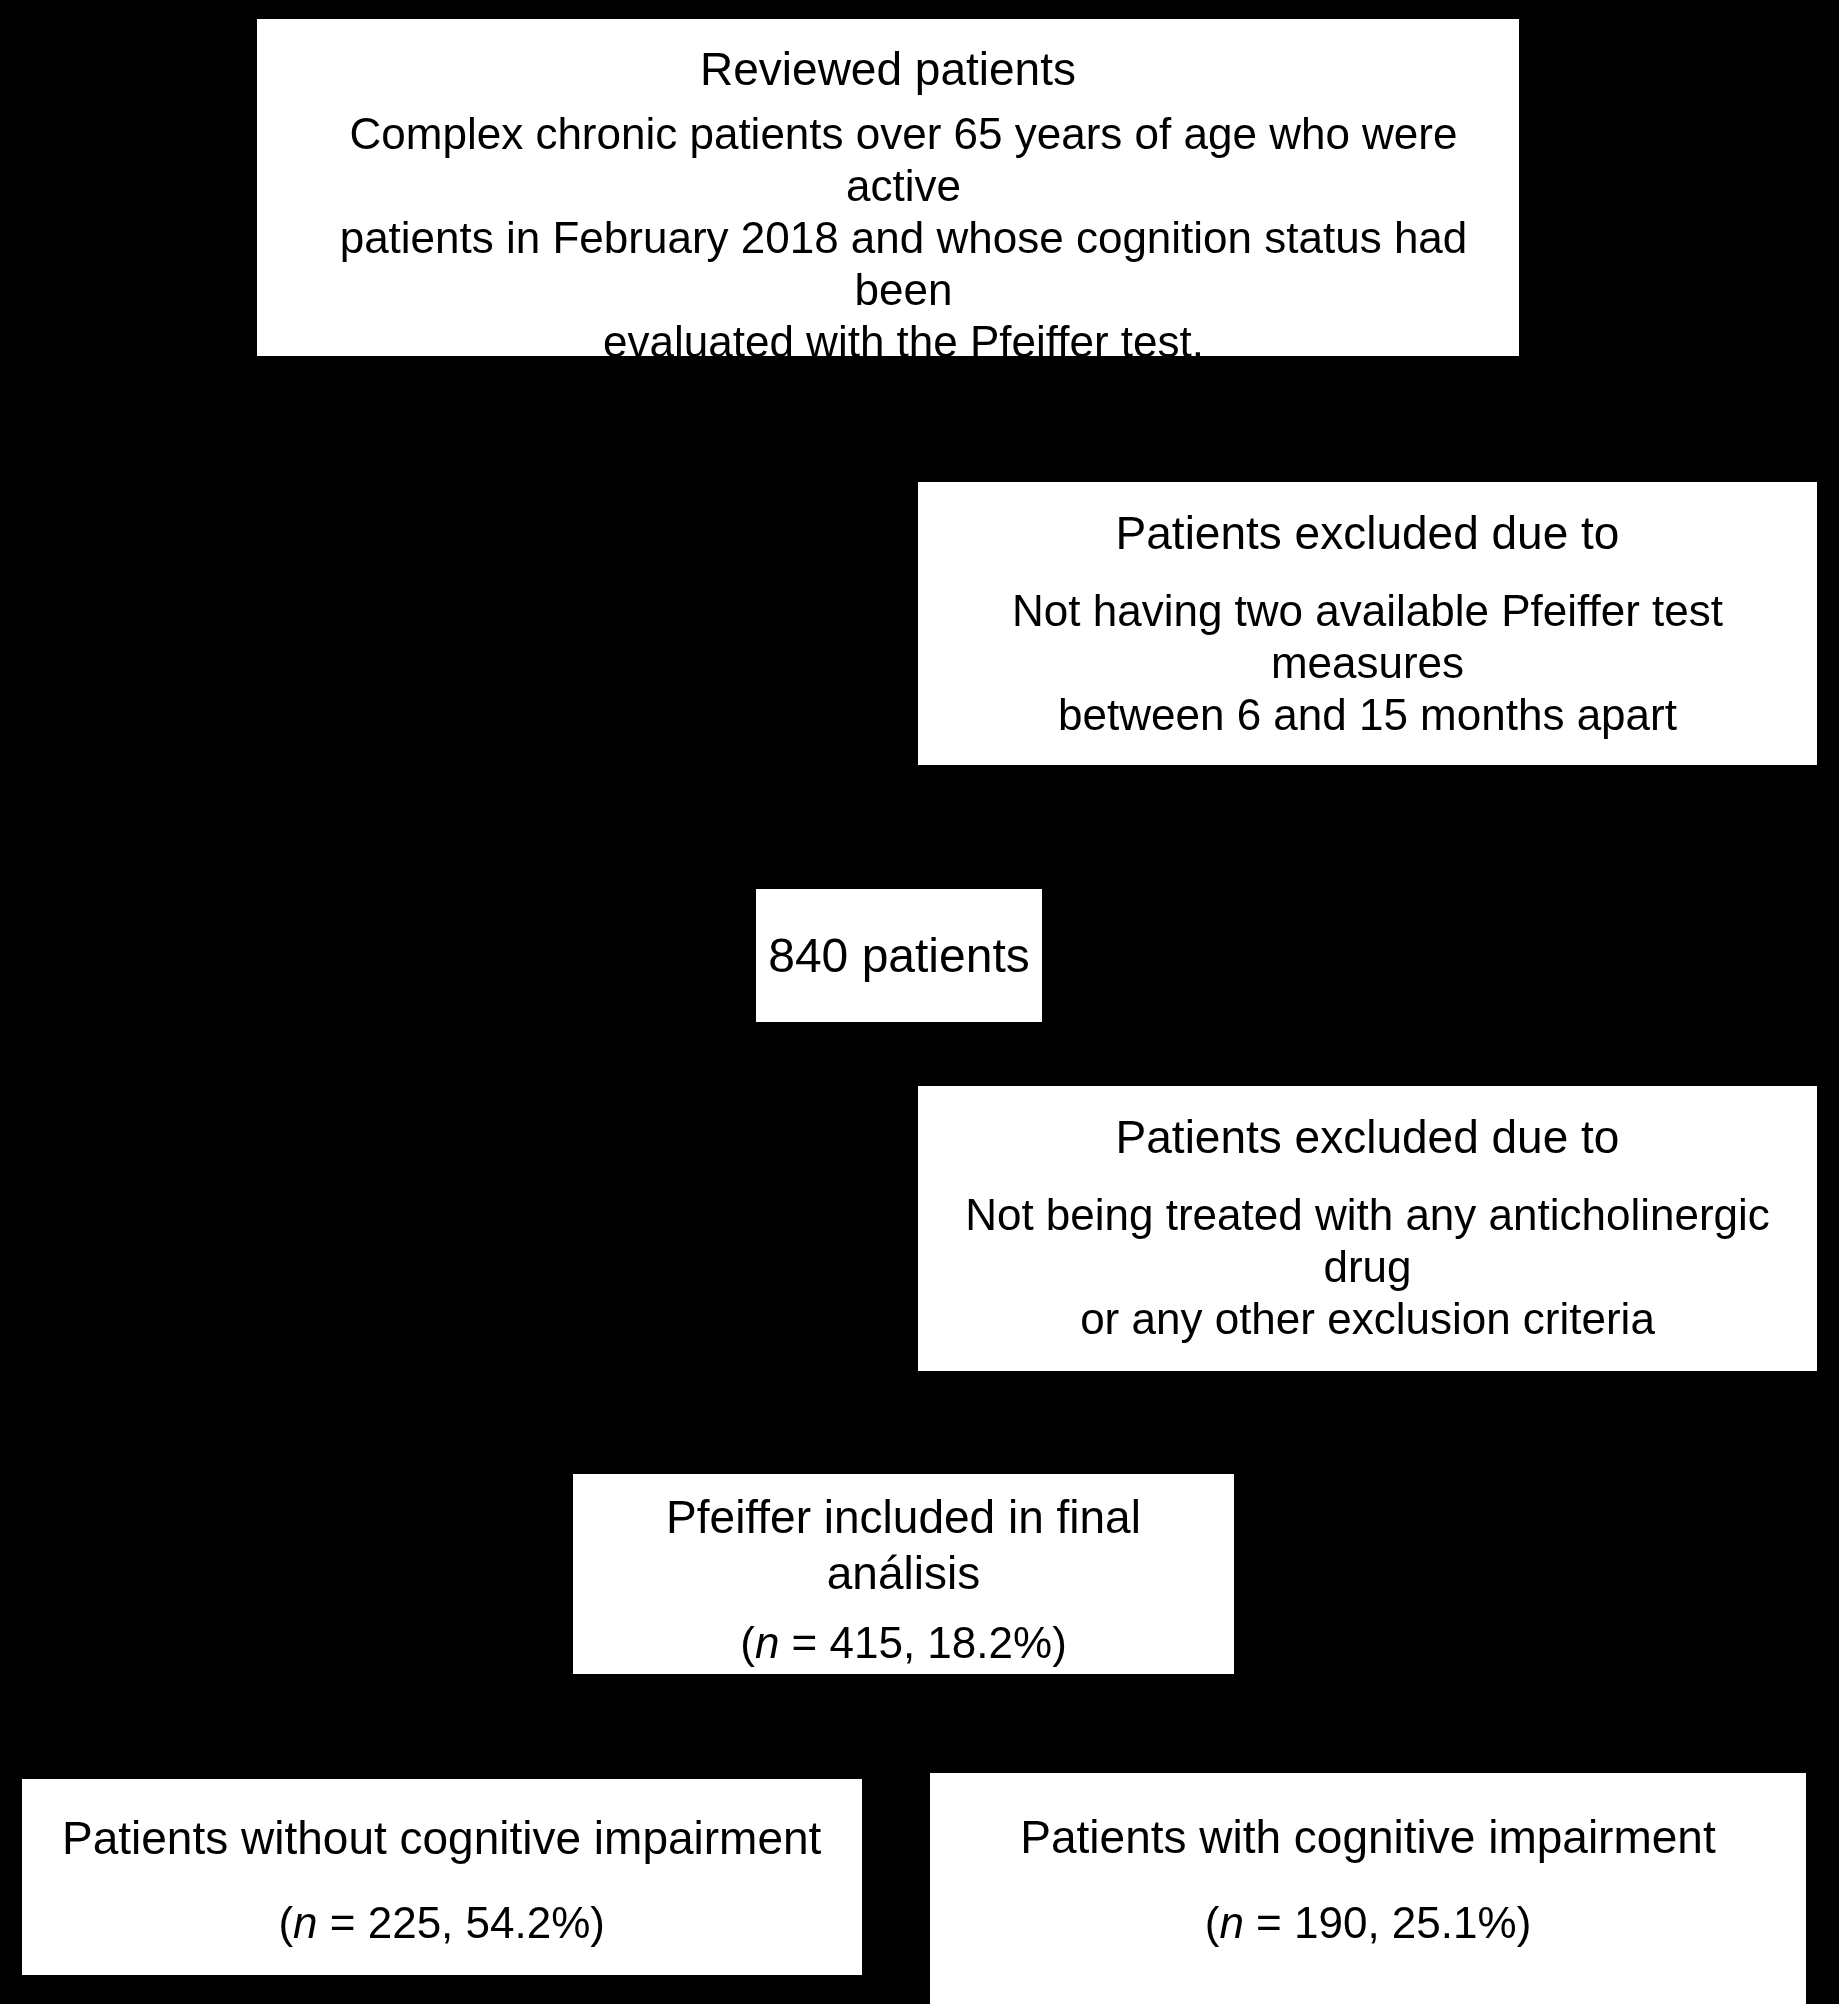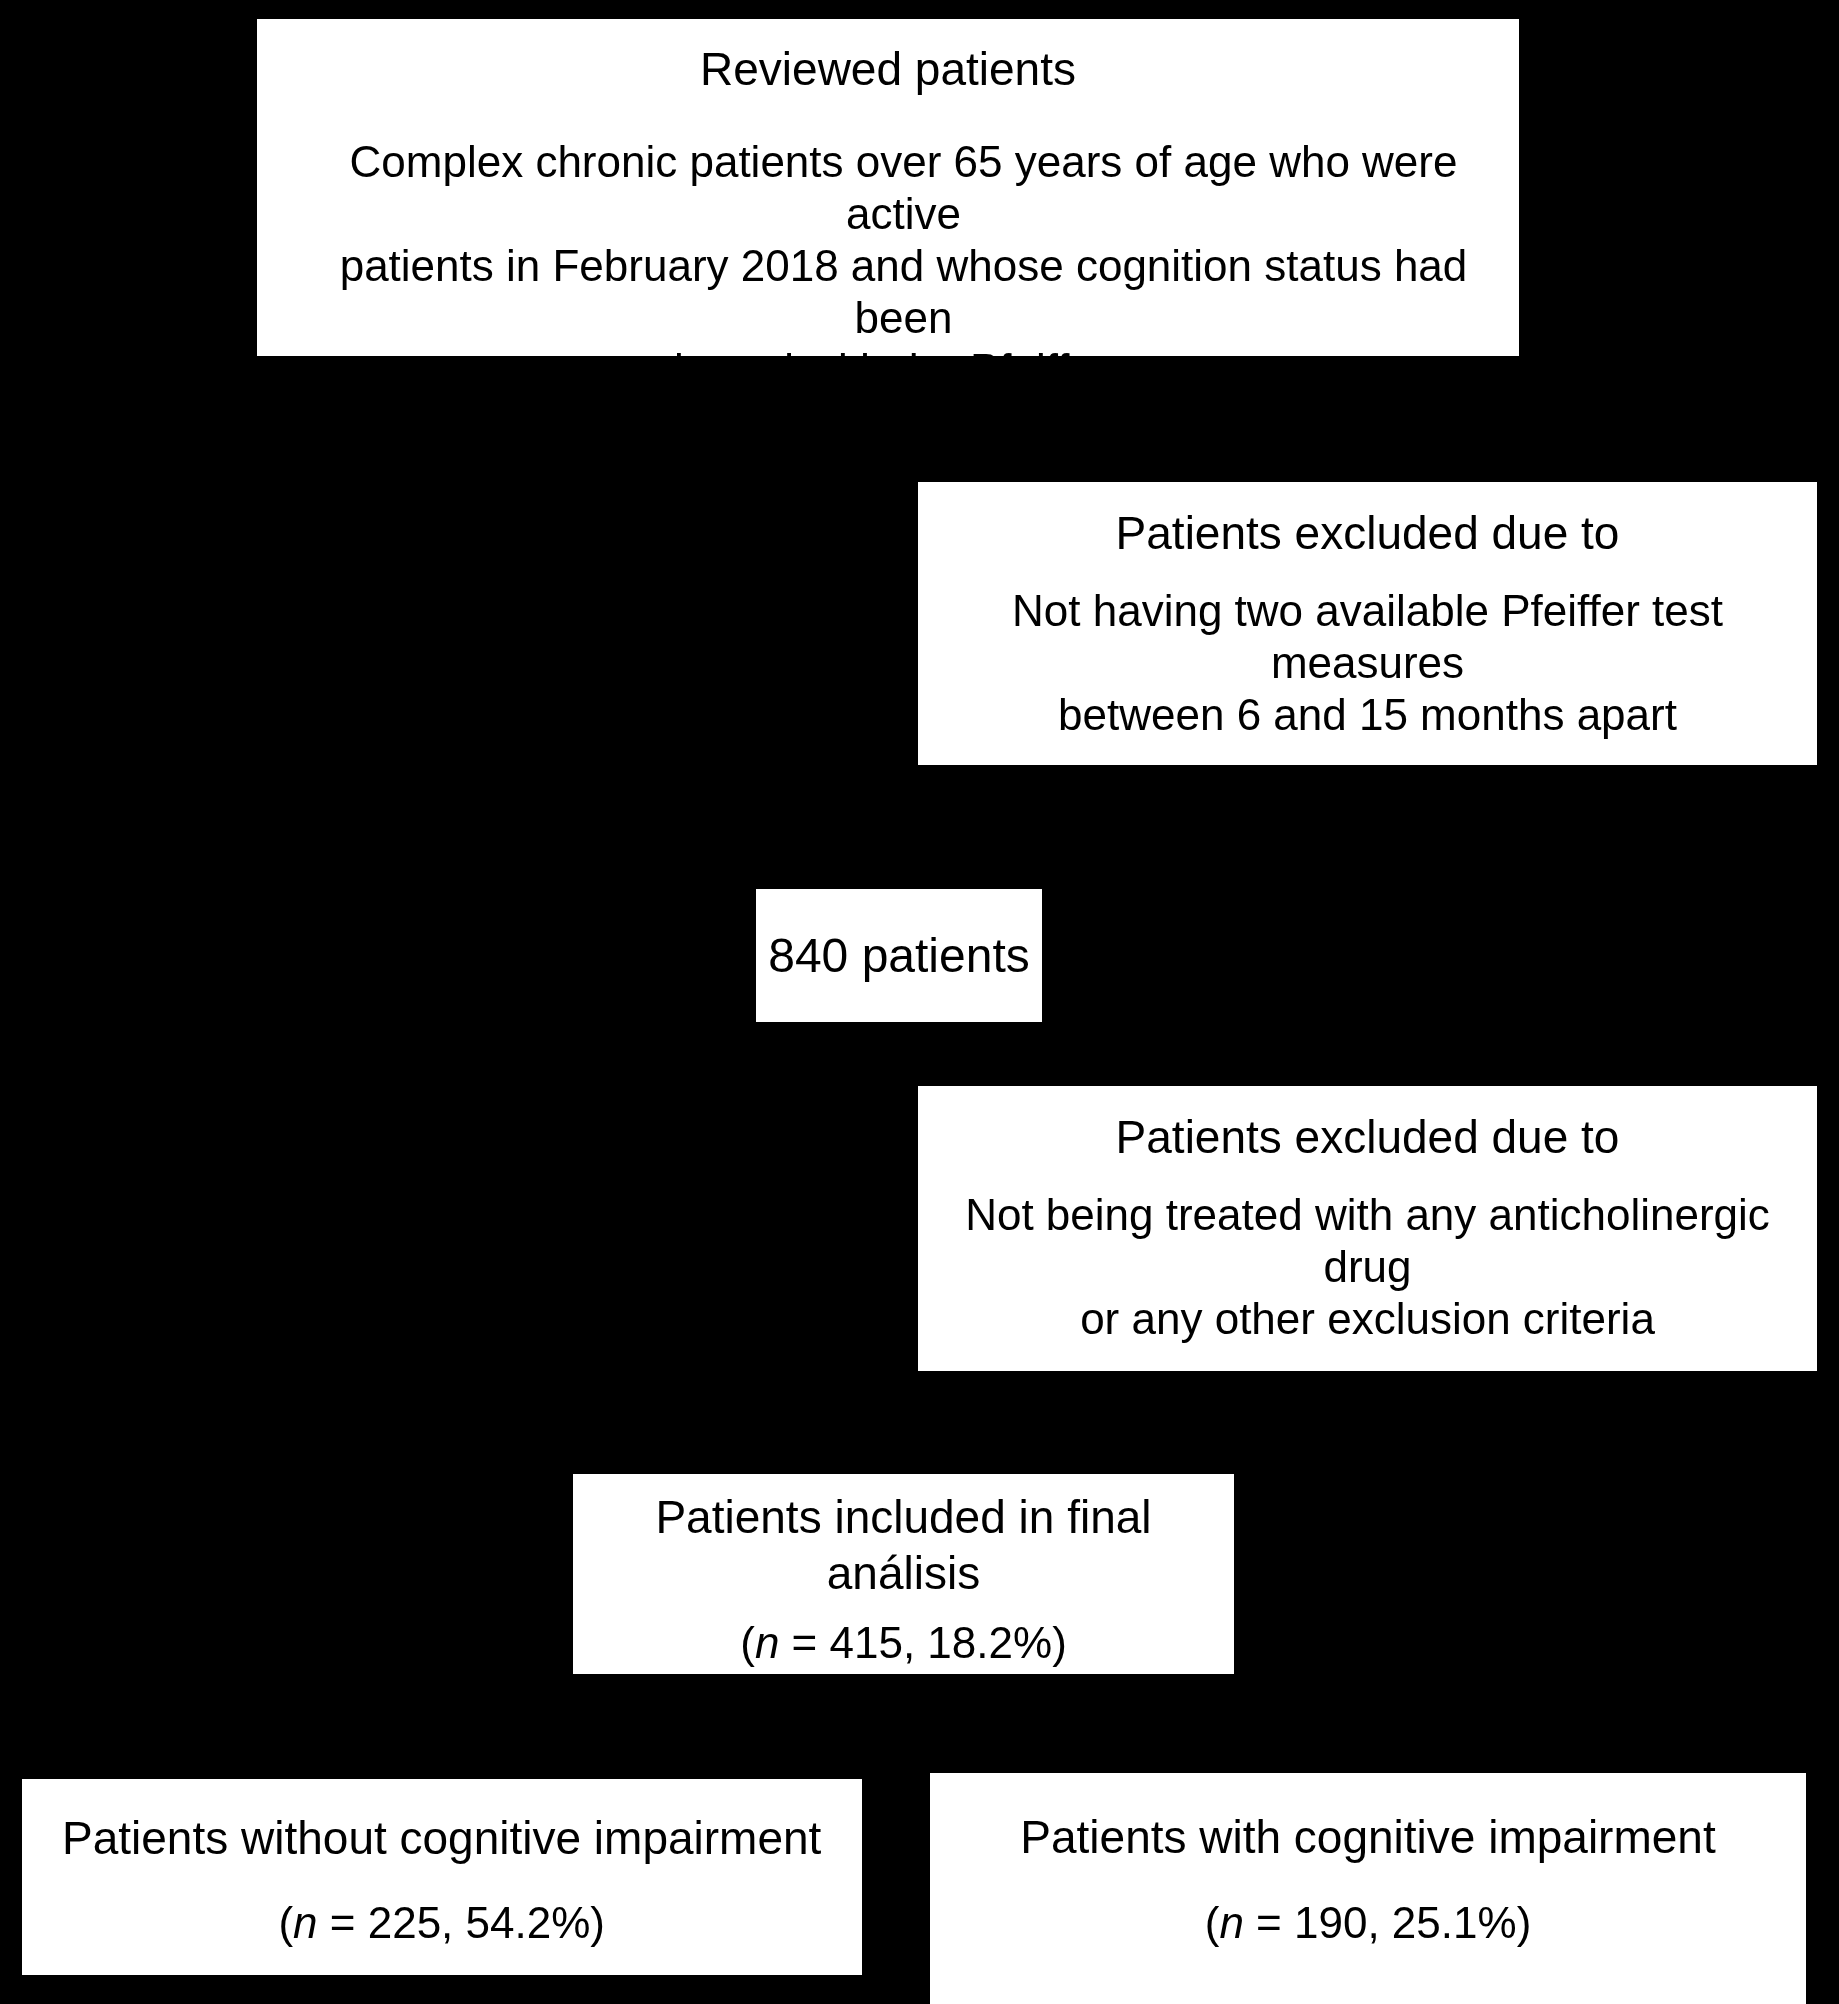--- a/index.html
+++ b/index.html
@@ -43,7 +43,7 @@
 
   
   #box-reviewed   { left: 253px;  top: 15.2px;   width: 1270px; height: 345px; padding-top: 23px; }
-  #box-reviewed .bbody  { margin-top: 40px; padding-left: 31px; }
+  #box-reviewed .bbody  { margin-top: 12px; padding-left: 31px; }
   #box-reviewed .nline  { margin-top: 27px; }
 
   #box-excluded1  { left: 914px; top: 478px;  width: 907px; height: 291px; padding-top: 24.4px; }

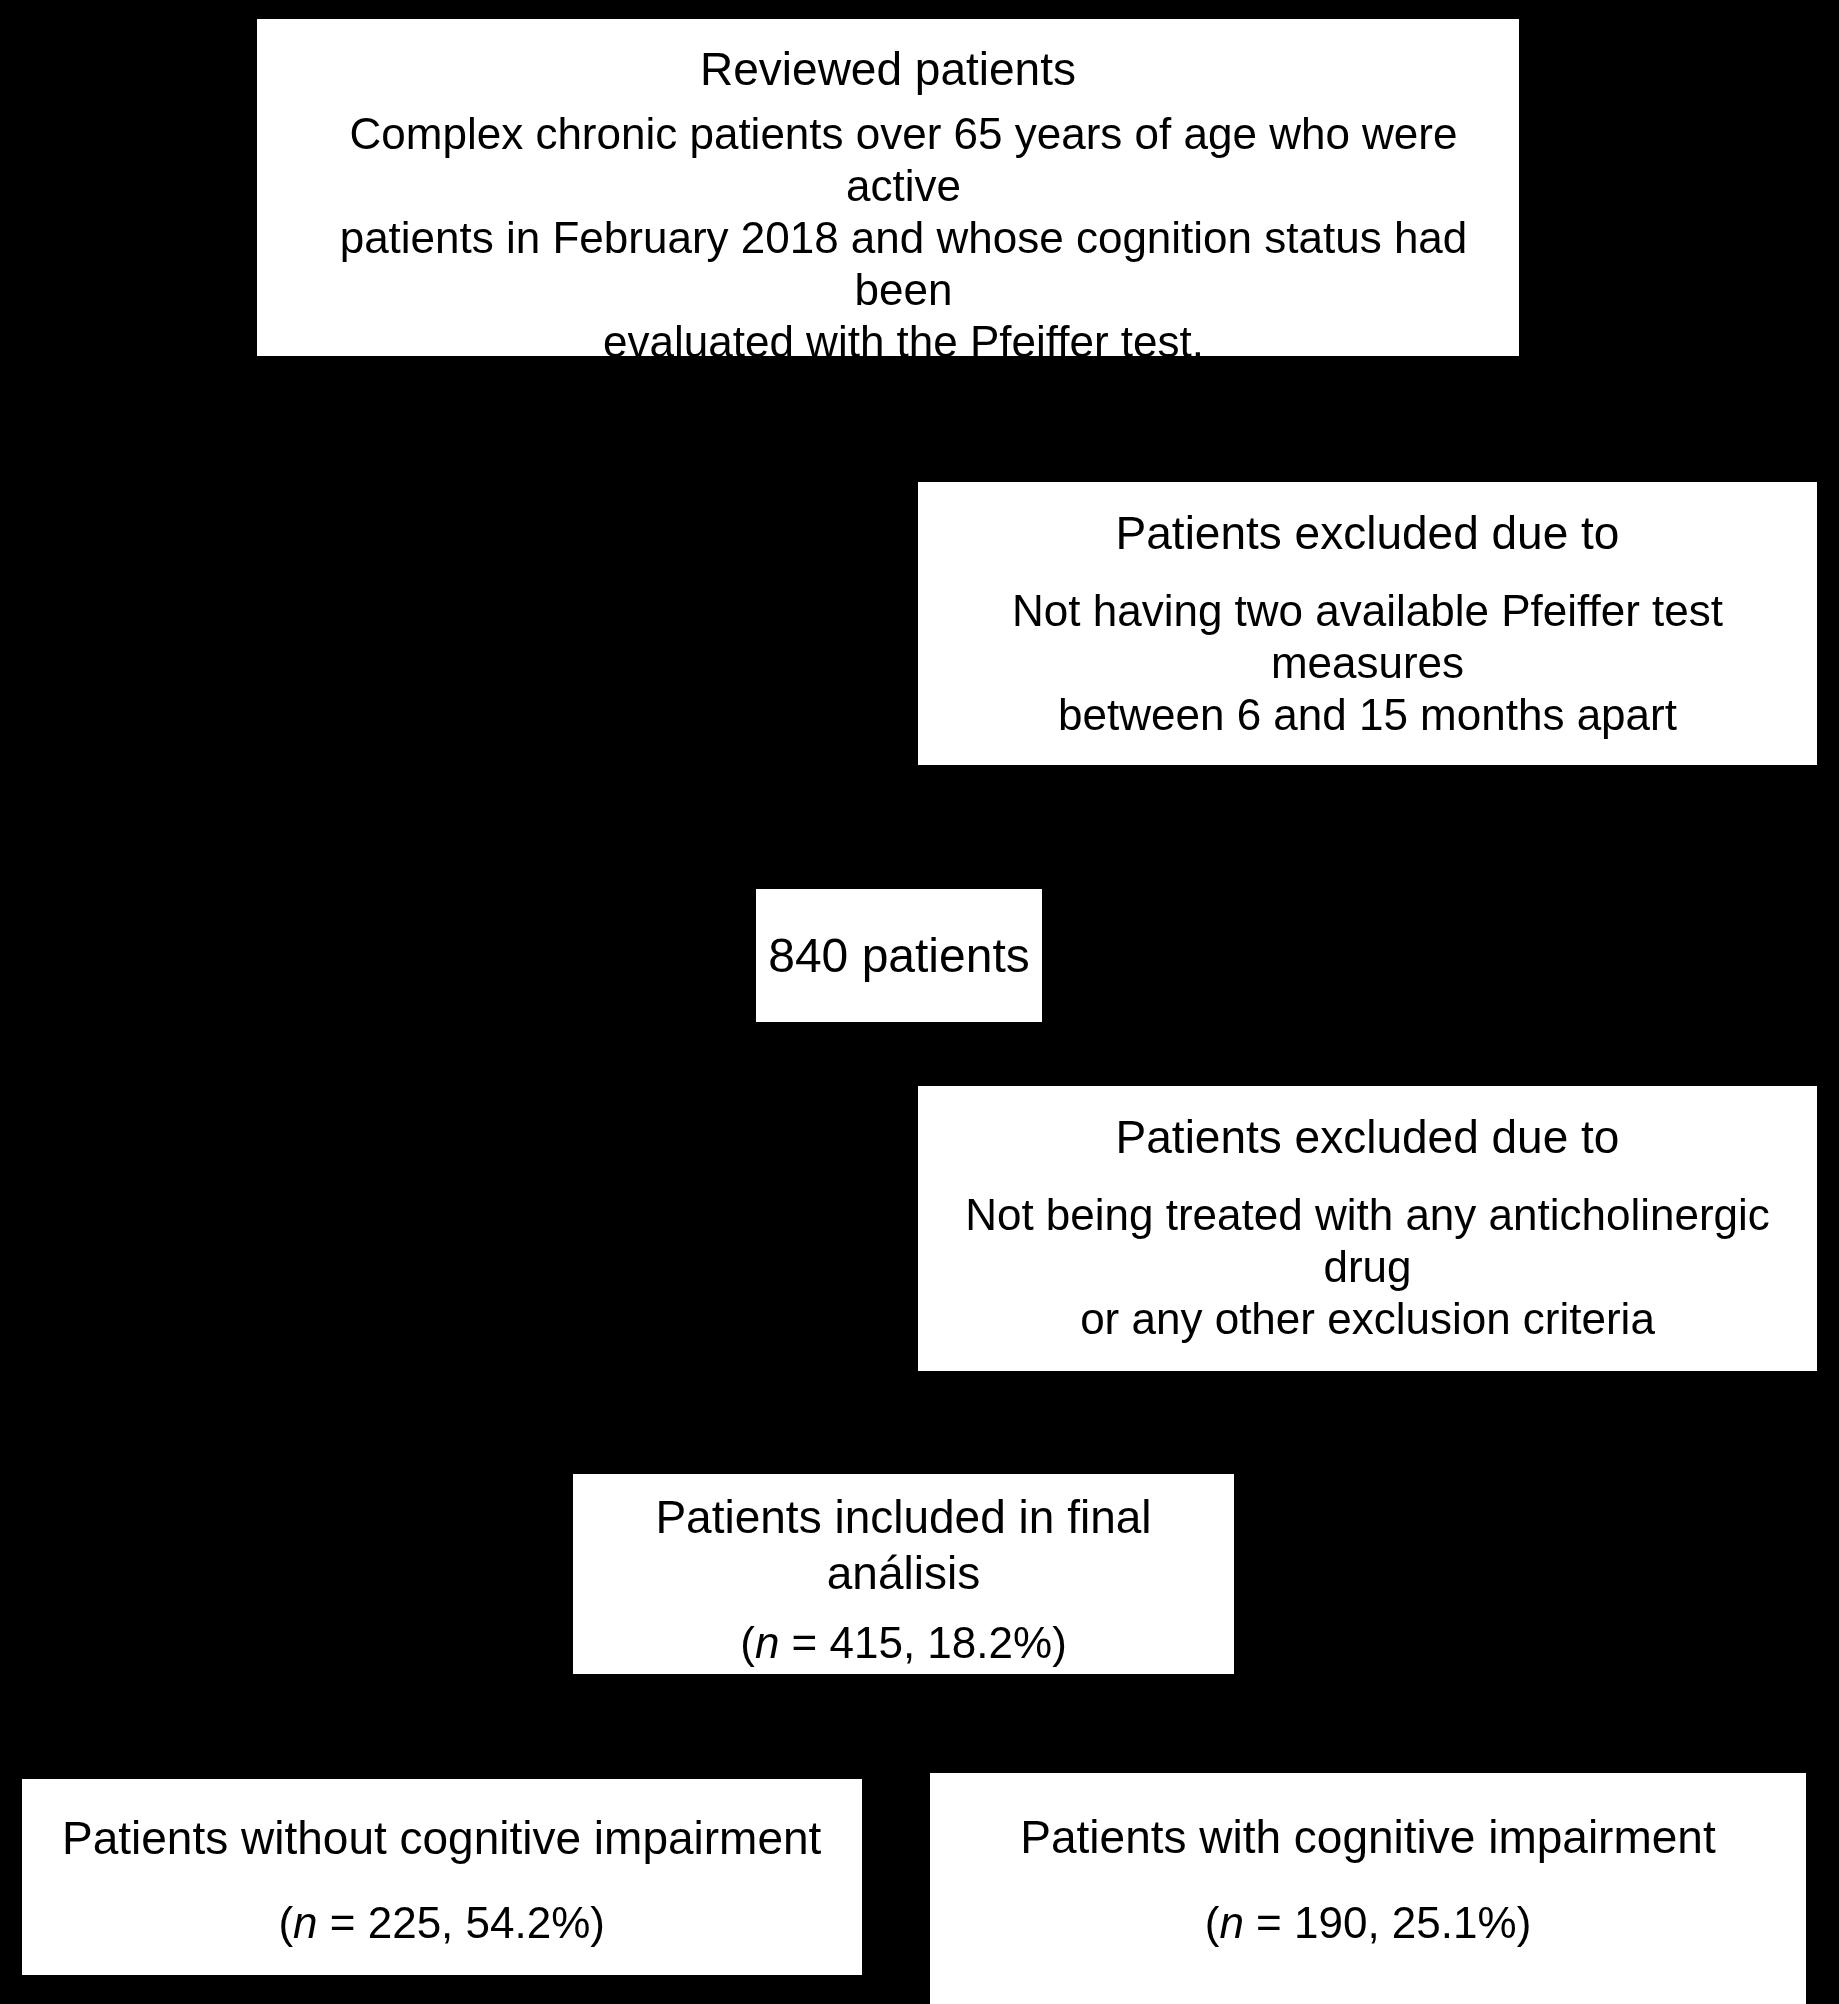--- a/index.html
+++ b/index.html
@@ -114,7 +114,7 @@
   </div>
 
   <div class="fbox" id="box-final">
-    <div class="btitle">Patients included in final
+    <div class="btitle">Pfeiffer included in final
 análisis</div>
     <div class="nline"><span>(</span><span class="nvar">n</span><span> = 415, 18.2%)</span></div>
   </div>

